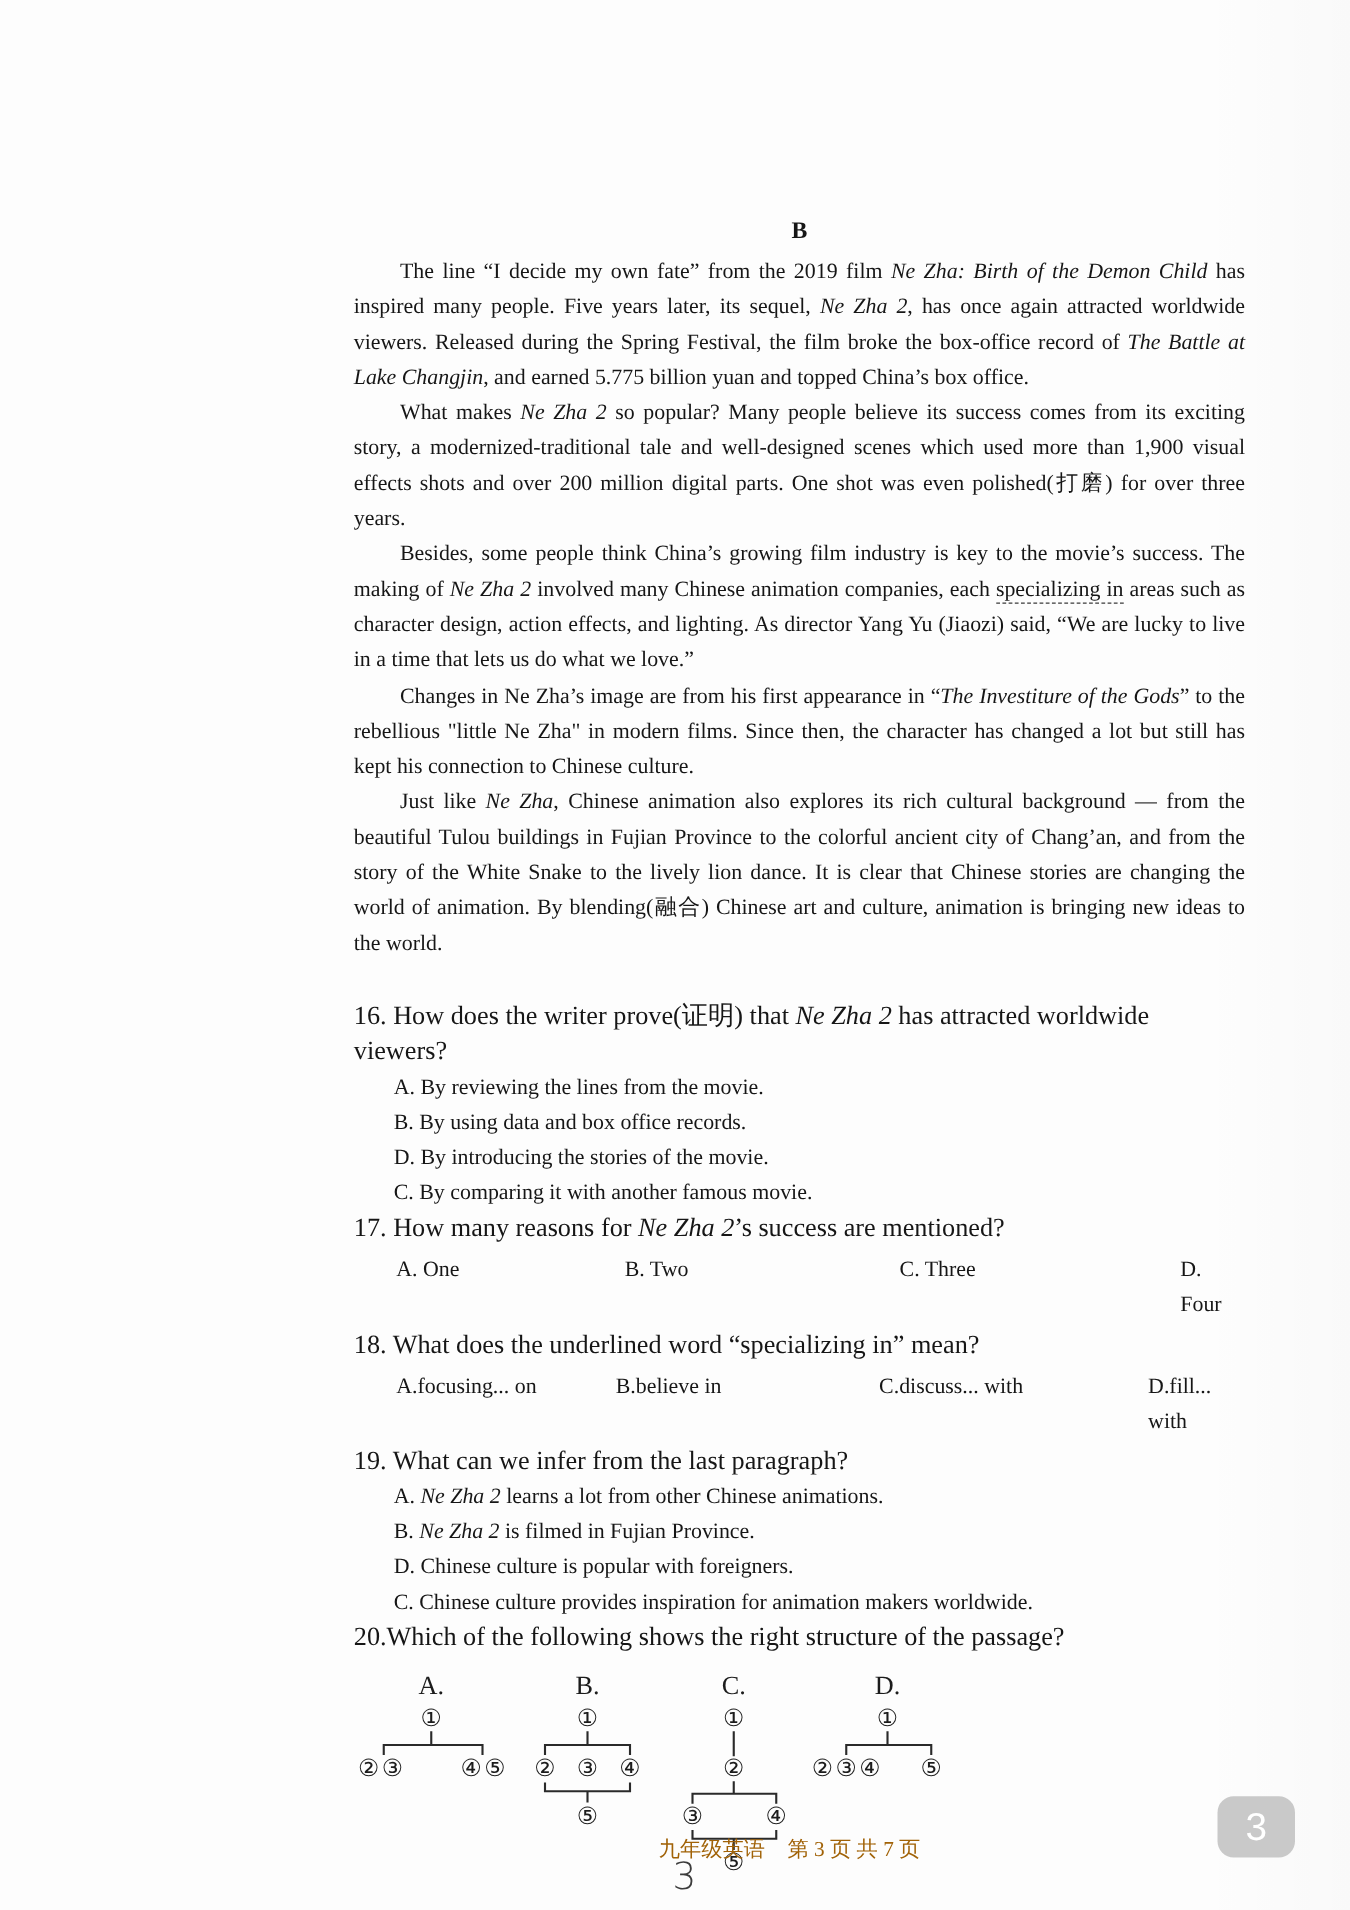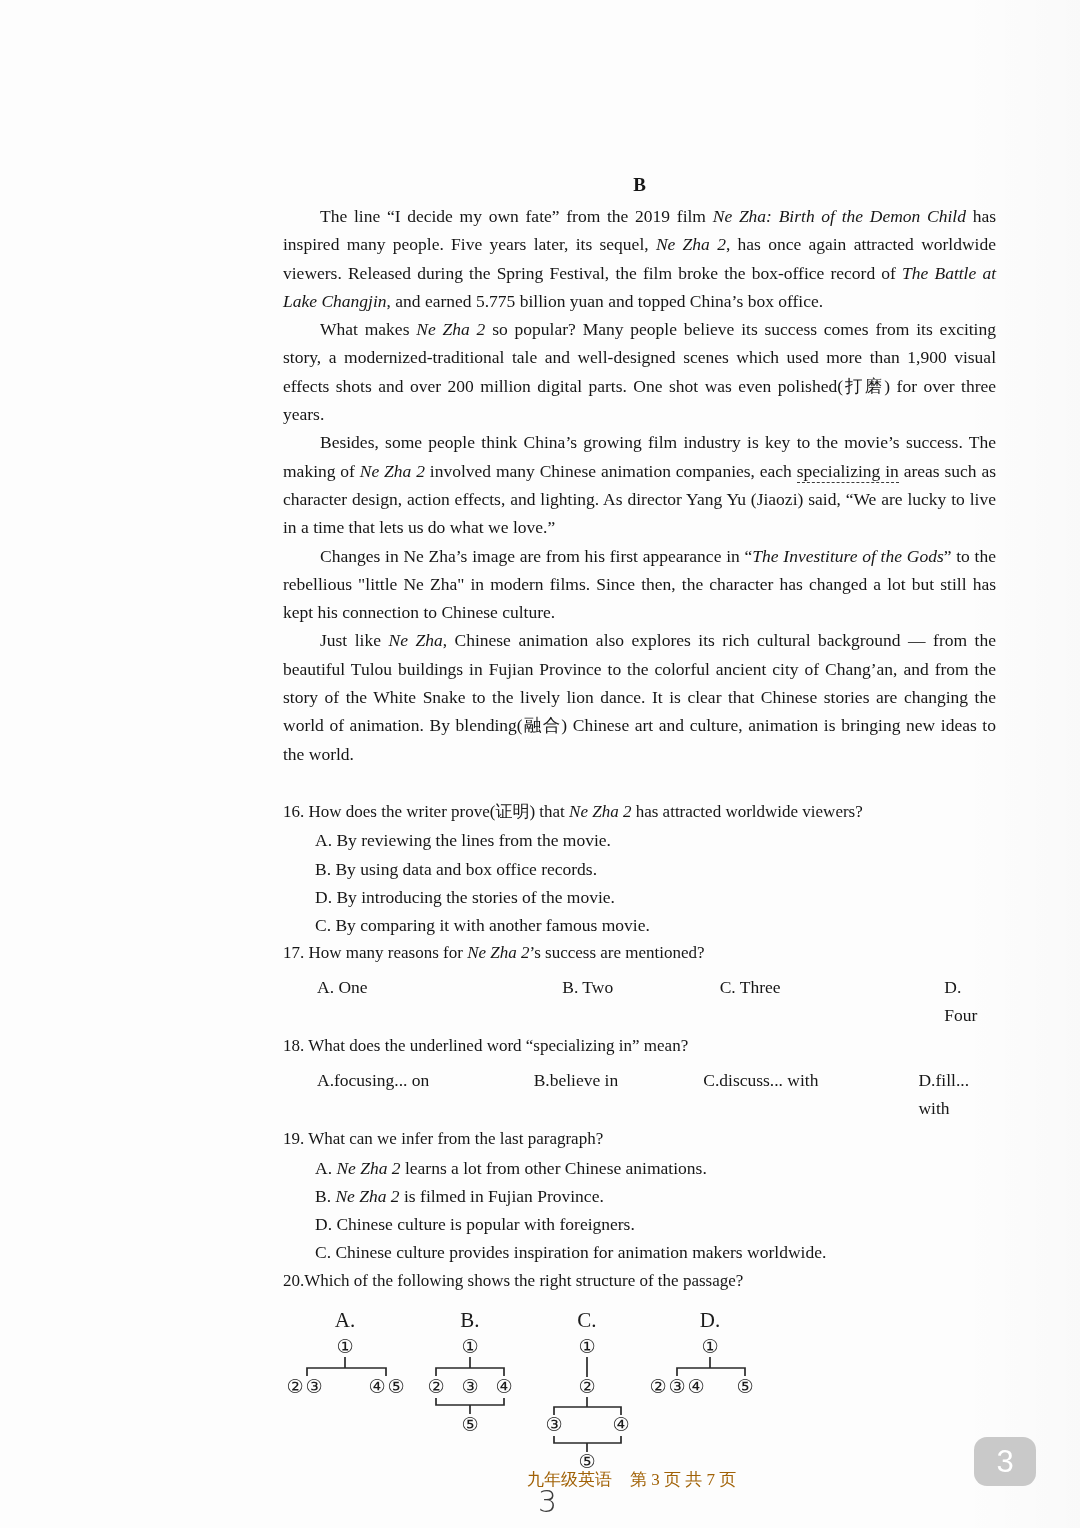--- a/index.html
+++ b/index.html
@@ -16,7 +16,7 @@
   .it{font-style:italic;}
   .ul{border-bottom:1.4px dashed #3a3a3a;padding-bottom:1px;}
   .questions{margin-top:30px;}
-  .q-prompt{font-size:17px;line-height:28.3px;}
+  .q-prompt{font-size:21px;line-height:28.3px;}
   .opt-stack{font-size:17.5px;line-height:28.3px;padding-left:32px;}
   .opt-row{display:flex;font-size:17.5px;line-height:28.3px;padding-left:34px;margin-top:5px;margin-bottom:3px;gap:44px;}
   .opt-row span:nth-child(1){width:146px;}

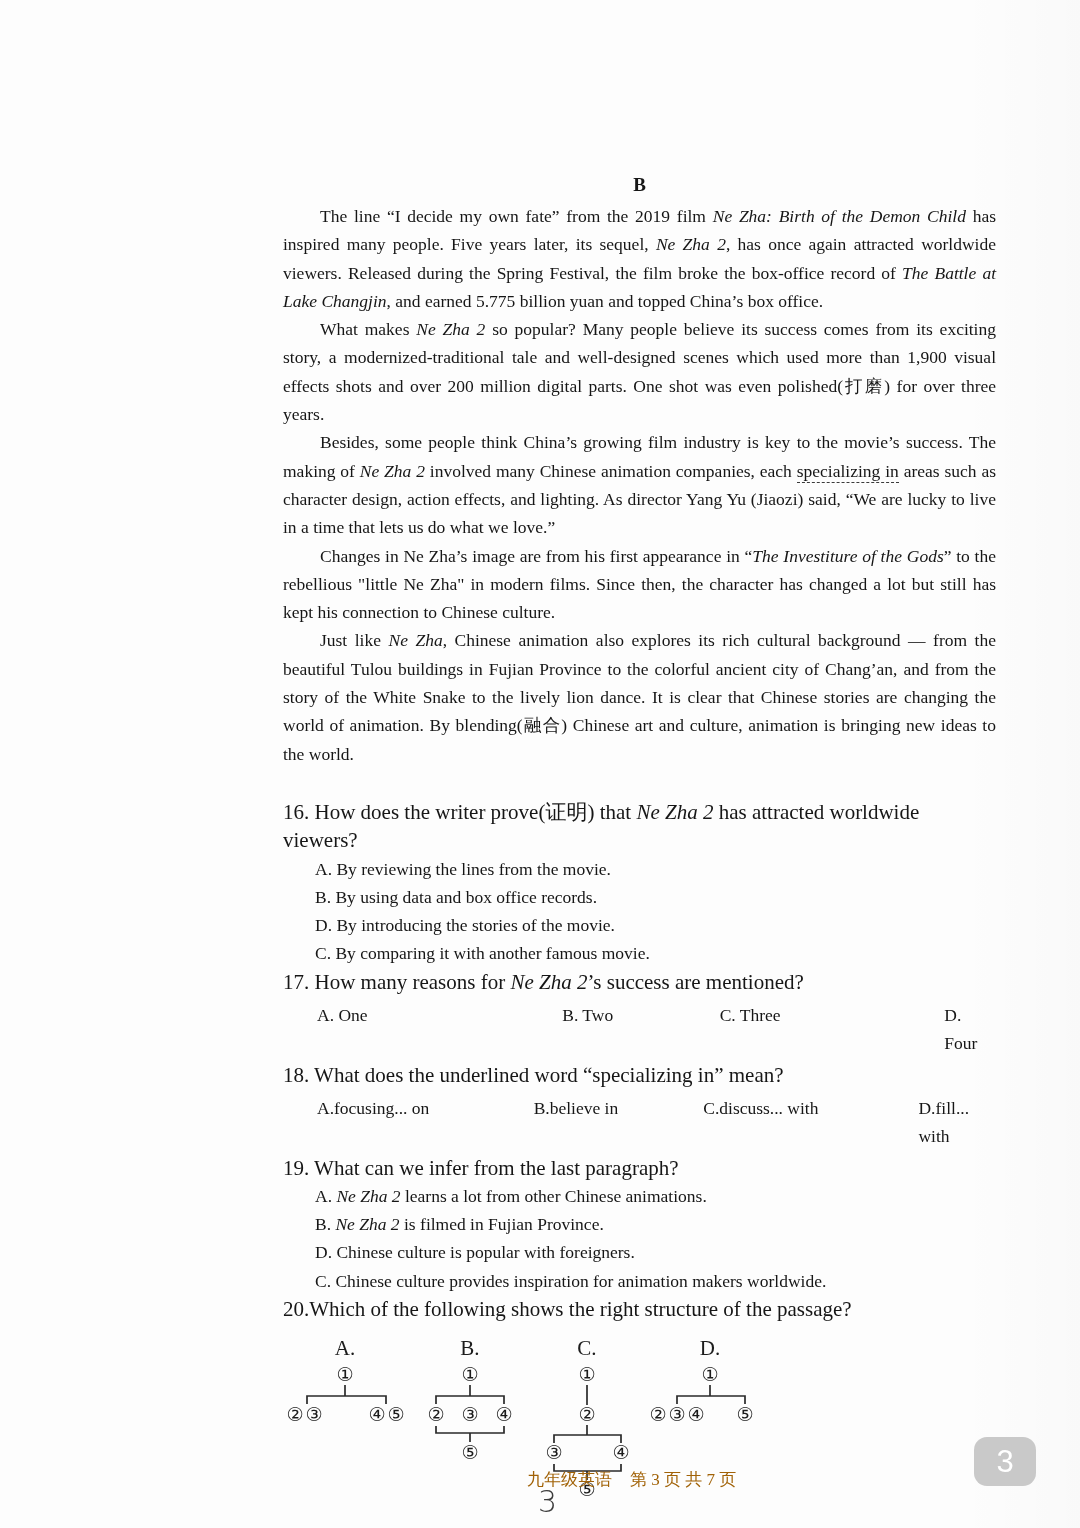--- a/index.html
+++ b/index.html
@@ -20,7 +20,7 @@
   .opt-stack{font-size:17.5px;line-height:28.3px;padding-left:32px;}
   .opt-row{display:flex;font-size:17.5px;line-height:28.3px;padding-left:34px;margin-top:5px;margin-bottom:3px;gap:44px;}
   .opt-row span:nth-child(1){width:146px;}
-  .opt-row span:nth-child(2){width:185px;text-align:center;}
+  .opt-row span:nth-child(2){width:185px;}
   .opt-row span:nth-child(3){width:190px;}
   .diagram-strip{position:relative;margin-top:10px;width:530px;height:172px;}
   .dl{font-family:"Liberation Serif",serif;font-size:21px;fill:#1c1c1c;text-anchor:middle;}

